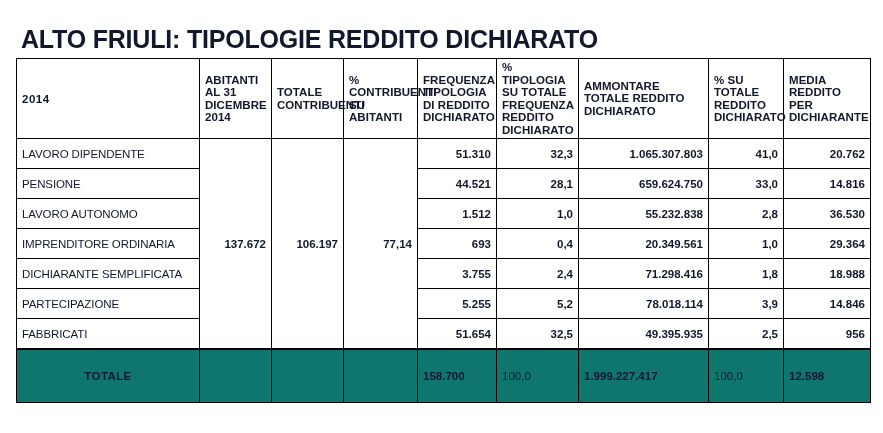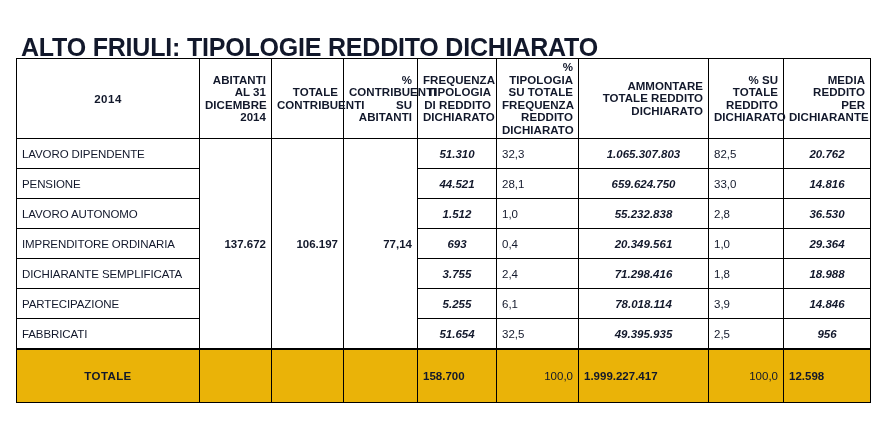--- a/index.html
+++ b/index.html
@@ -28,7 +28,6 @@
     letter-spacing: -0.2px;
     color: #12182b;
     white-space: nowrap;
-    margin-top: 8px;
   }
   #table-wrap {
     position: absolute;

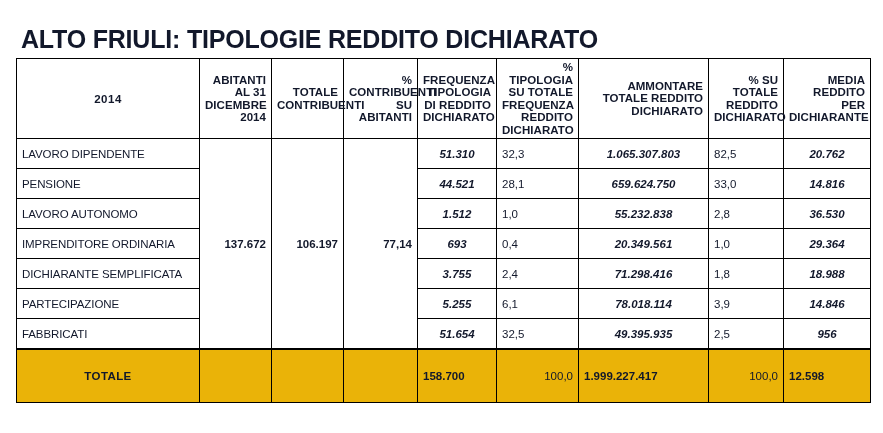--- a/index.html
+++ b/index.html
@@ -69,7 +69,7 @@
     letter-spacing: 0.5px;
   }
   td.head {
-    text-align: right;
+    text-align: left;
     font-size: 9.3px;
     font-weight: bold;
     line-height: 12.5px;

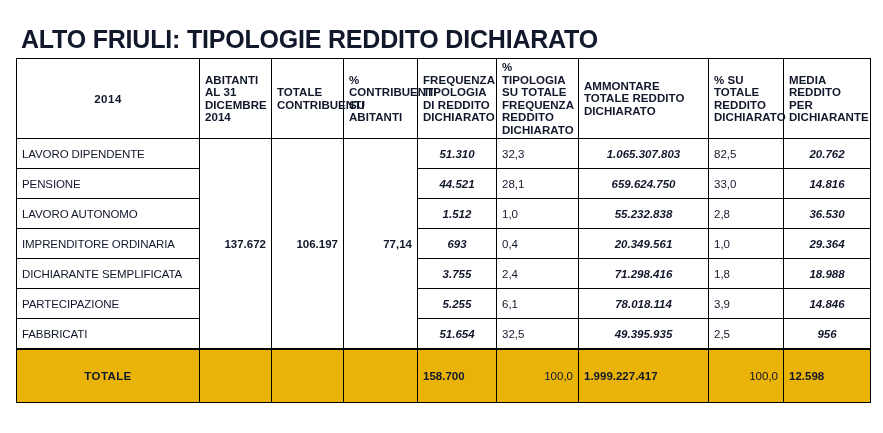--- a/index.html
+++ b/index.html
@@ -63,7 +63,6 @@
   
   tr.header-row td { height: 79px; }
   td.year-cell {
-    text-align: center;
     font-size: 24px;
     font-weight: bold;
     letter-spacing: 0.5px;

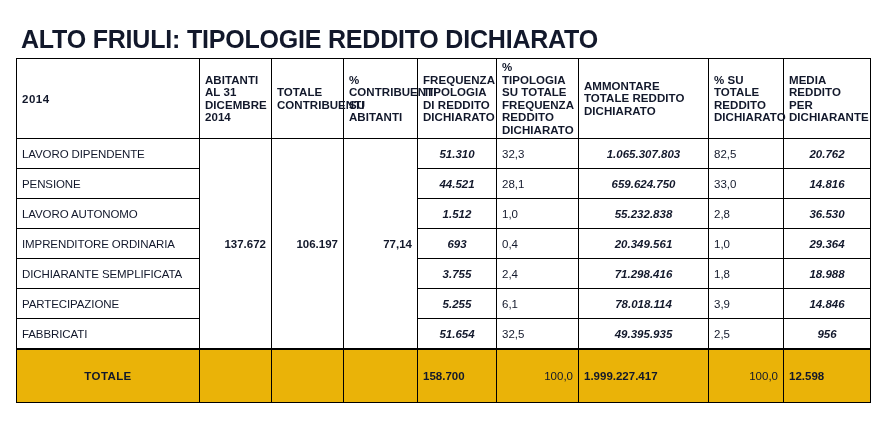--- a/index.html
+++ b/index.html
@@ -85,11 +85,10 @@
     white-space: nowrap;
   }
   td.num {
-    text-align: center;
-    font-size: 11.5px;
-    font-weight: bold;
-    padding-right: 7px;
-    font-style: italic;
+    text-align: right;
+    font-size: 11.5px;
+    font-weight: bold;
+    padding-right: 7px;
   }
   td.pct {
     text-align: left;

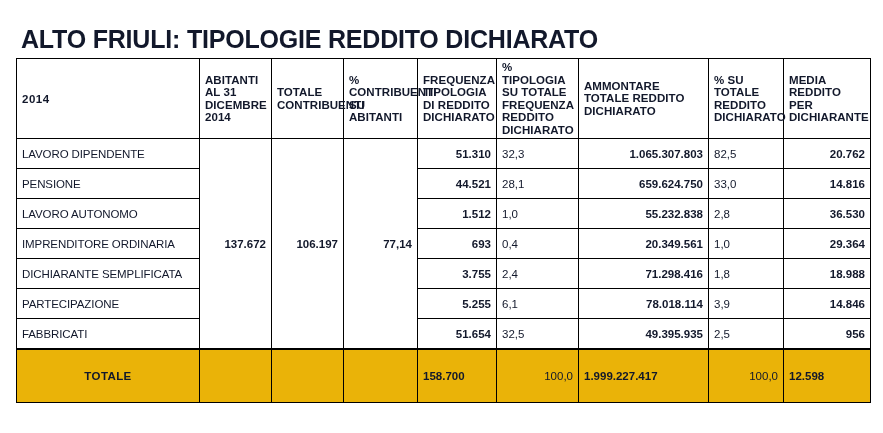--- a/index.html
+++ b/index.html
@@ -91,9 +91,9 @@
     padding-right: 7px;
   }
   td.pct {
-    text-align: left;
-    font-size: 11.5px;
-    font-weight: normal;
+    text-align: right;
+    font-size: 11.5px;
+    font-weight: bold;
     padding-right: 7px;
   }
   td.shaded { background: #eaeedc; }

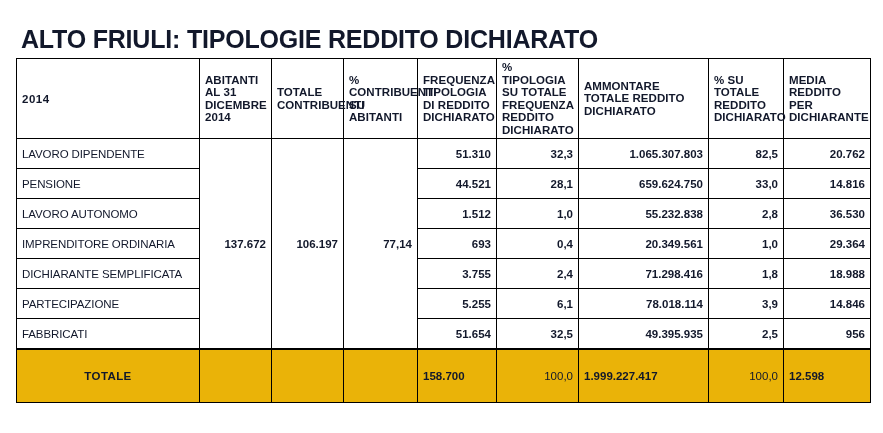--- a/index.html
+++ b/index.html
@@ -171,7 +171,7 @@
           <td class="num shaded">51.310</td>
           <td class="pct shaded">32,3</td>
           <td class="num shaded">1.065.307.803</td>
-          <td class="pct shaded">82,5</td>
+          <td class="pct shaded">41,0</td>
           <td class="num shaded">20.762</td>
         </tr>
 

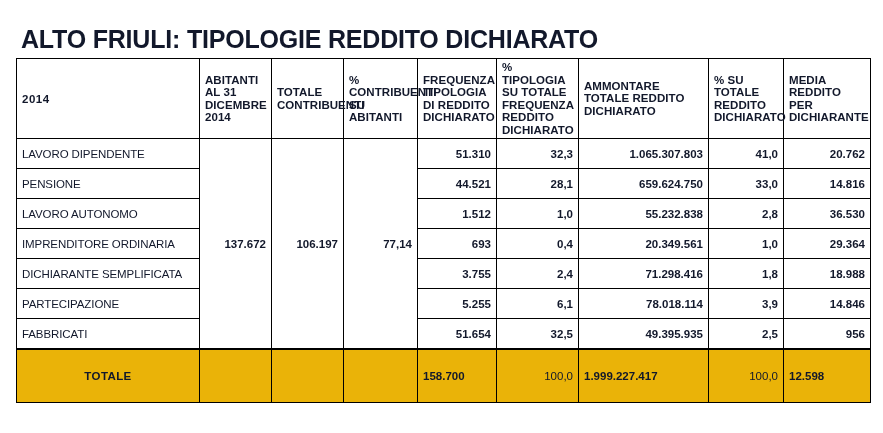--- a/index.html
+++ b/index.html
@@ -214,7 +214,7 @@
         <tr class="data-row">
           <td class="label">PARTECIPAZIONE</td>
           <td class="num">5.255</td>
-          <td class="pct">6,1</td>
+          <td class="pct">5,2</td>
           <td class="num">78.018.114</td>
           <td class="pct">3,9</td>
           <td class="num">14.846</td>

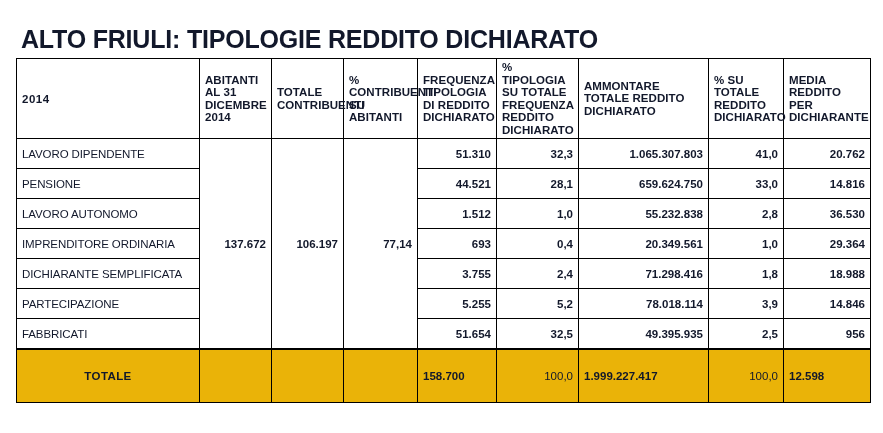--- a/index.html
+++ b/index.html
@@ -110,7 +110,7 @@
   tr.total-row td {
     height: 52px;
     border-top: 2px solid #000000;
-    background: #eab308;
+    background: #0f766e;
   }
   td.total-label {
     text-align: center;

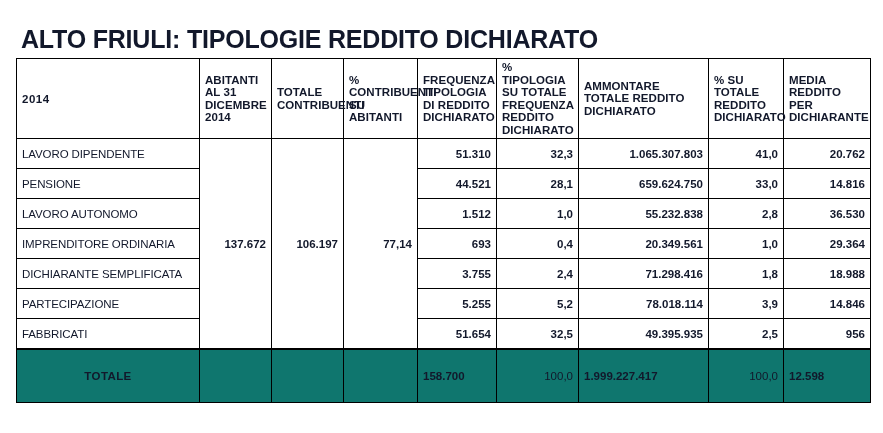--- a/index.html
+++ b/index.html
@@ -124,7 +124,6 @@
     padding-right: 7px;
   }
   td.total-pct {
-    text-align: right;
     font-size: 13px;
     font-weight: normal;
     padding-right: 7px;

